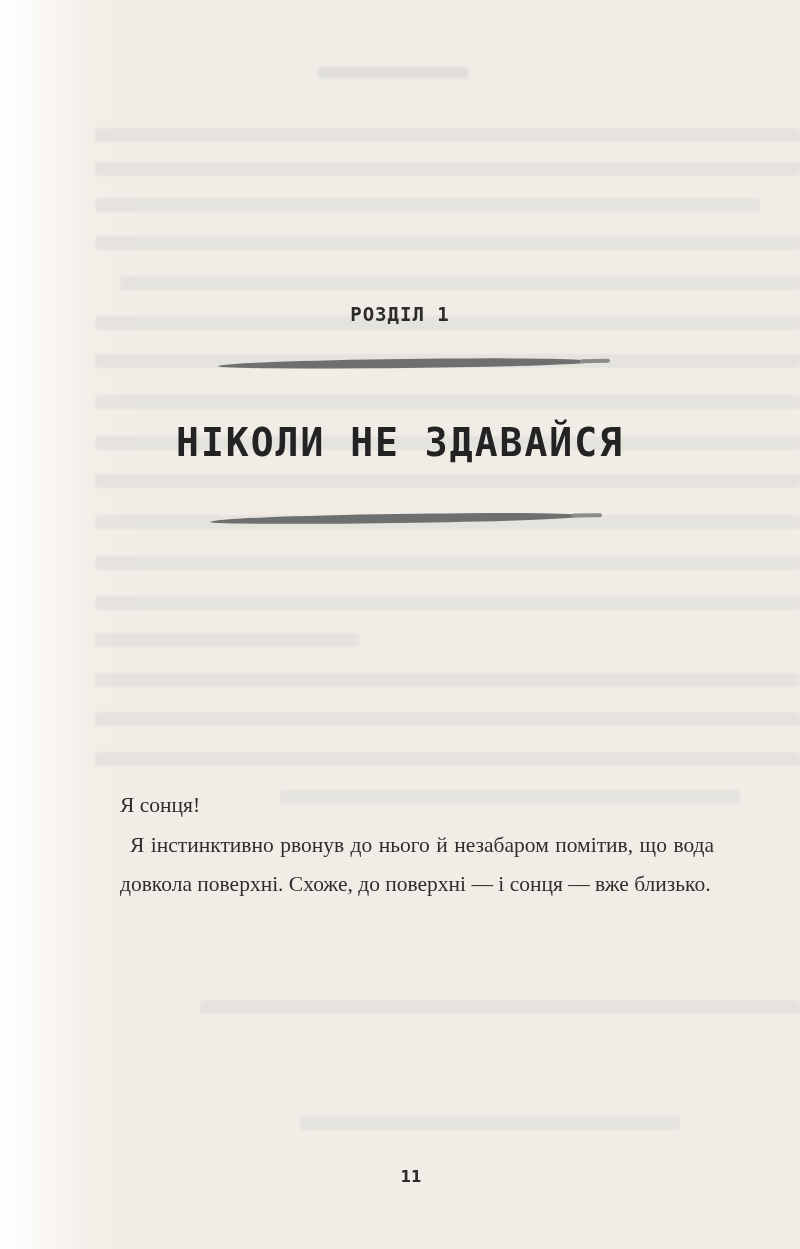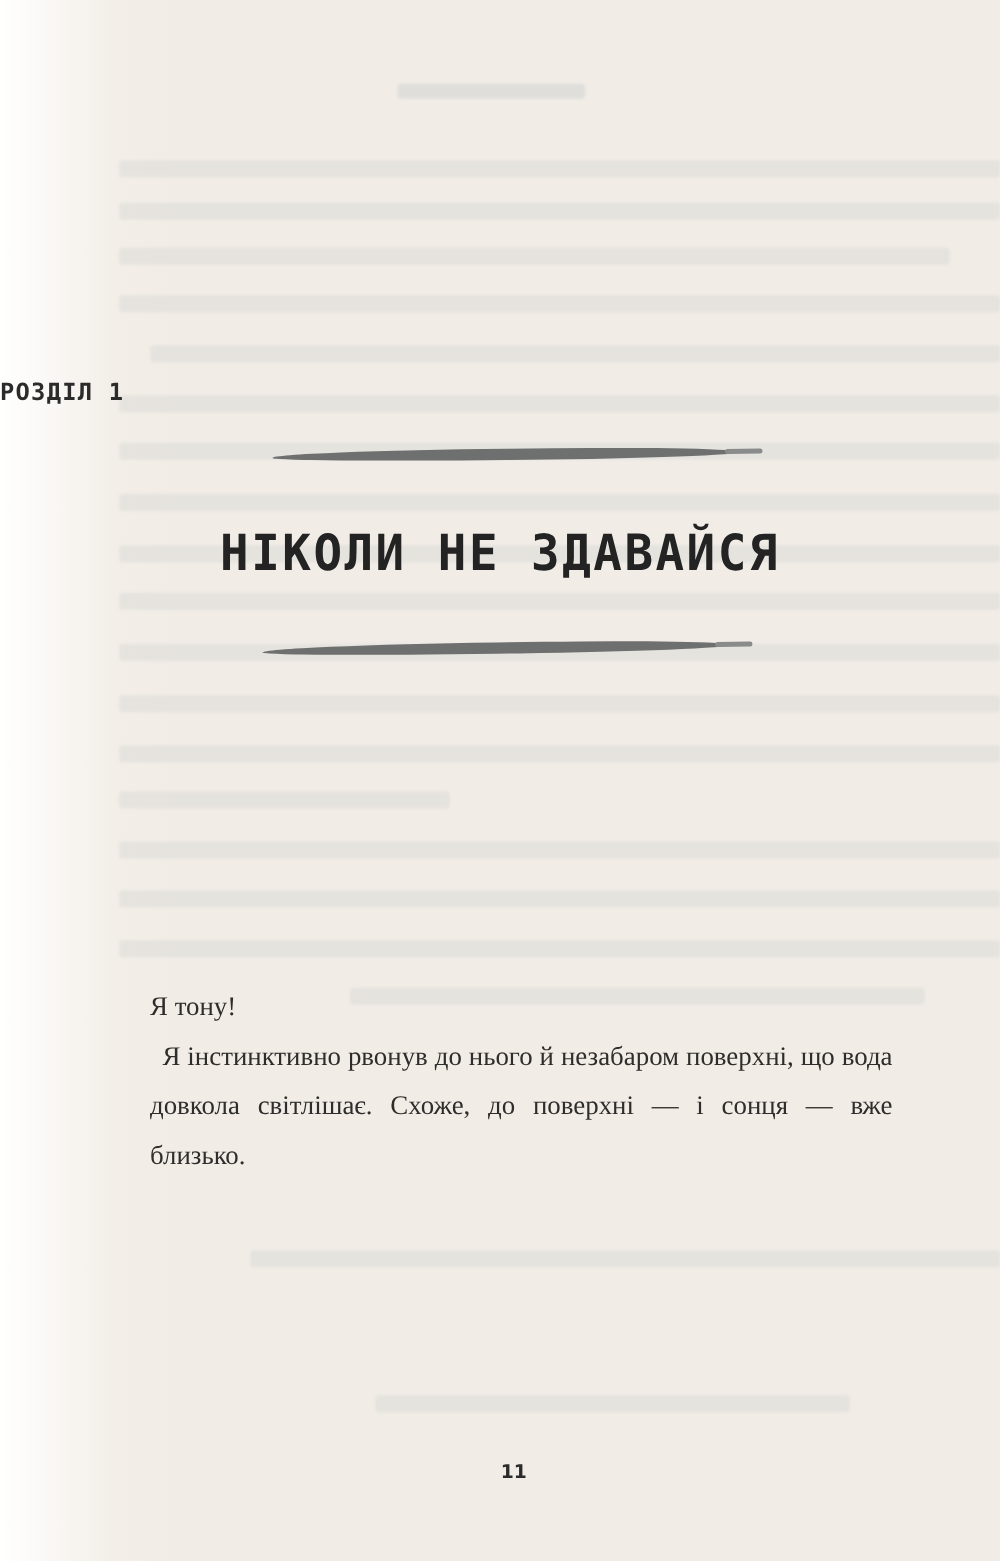--- a/index.html
+++ b/index.html
@@ -48,7 +48,7 @@
       left: 0;
       width: 800px;
       top: 303px;
-      text-align: left;
+      text-align: center;
       font-family: "DejaVu Sans Mono", "Liberation Mono", monospace;
       font-weight: bold;
       font-size: 19px;

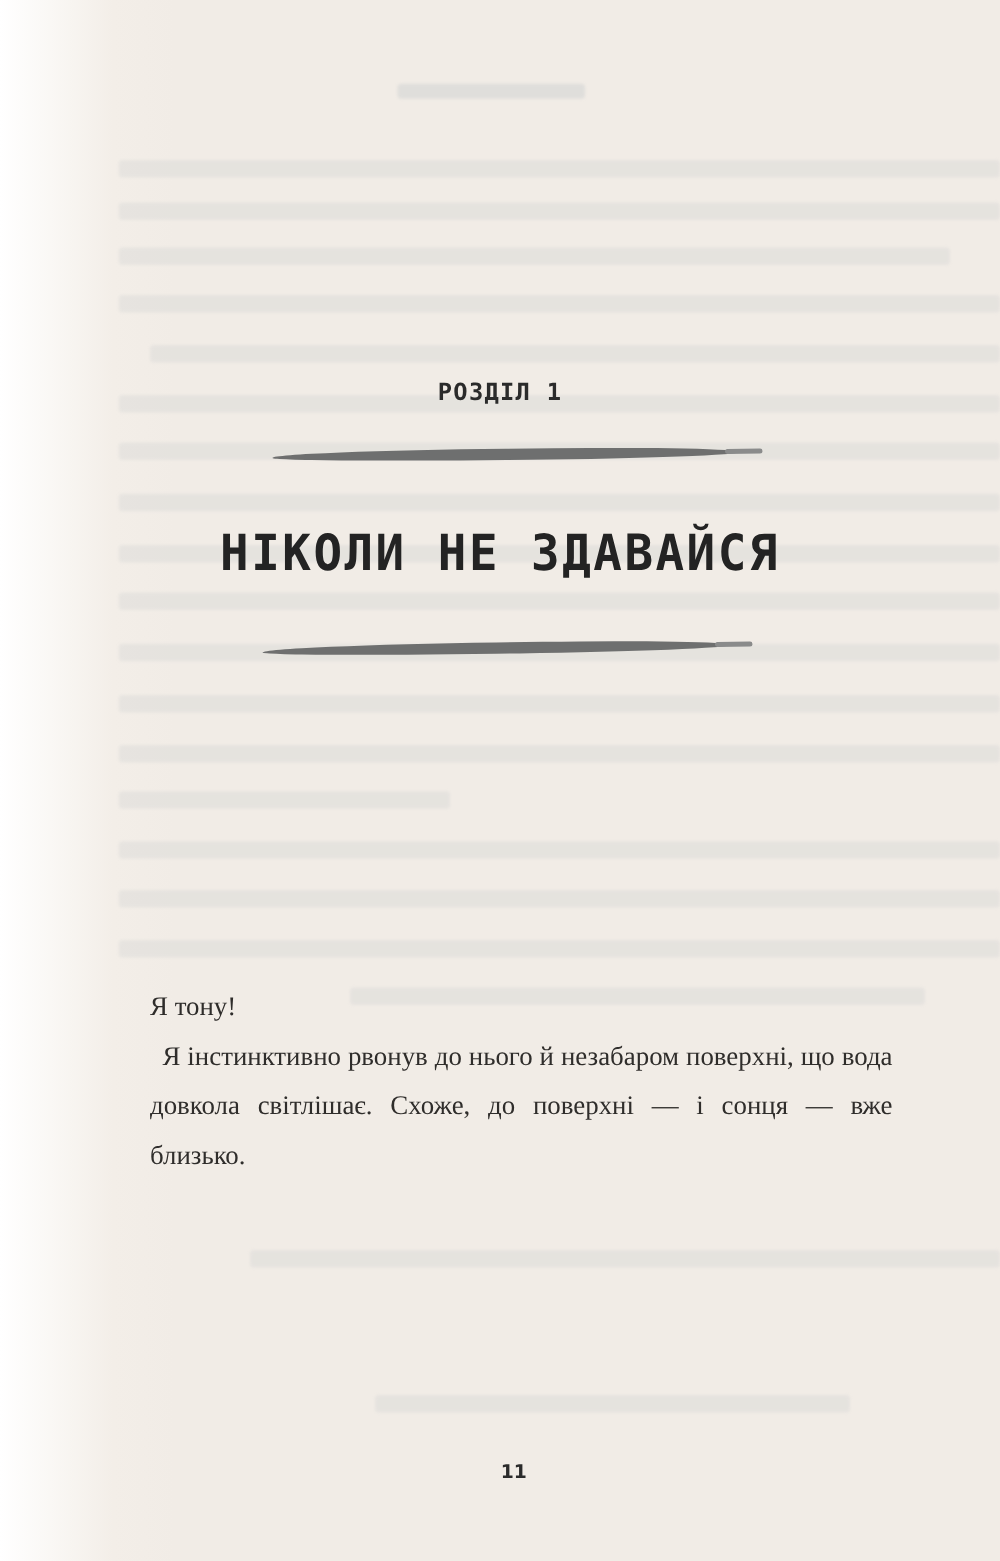--- a/index.html
+++ b/index.html
@@ -163,7 +163,7 @@
   <div class="brush brush-bottom"></div>
 
   <div class="body-text">
-    <p>Я тону!</p>
+    <p>Я сонця!</p>
     <p class="indent">Я інстинктивно рвонув до нього й незабаром поверхні, що вода довкола світлішає. Схоже, до поверхні — і сонця — вже близько.</p>
   </div>
 

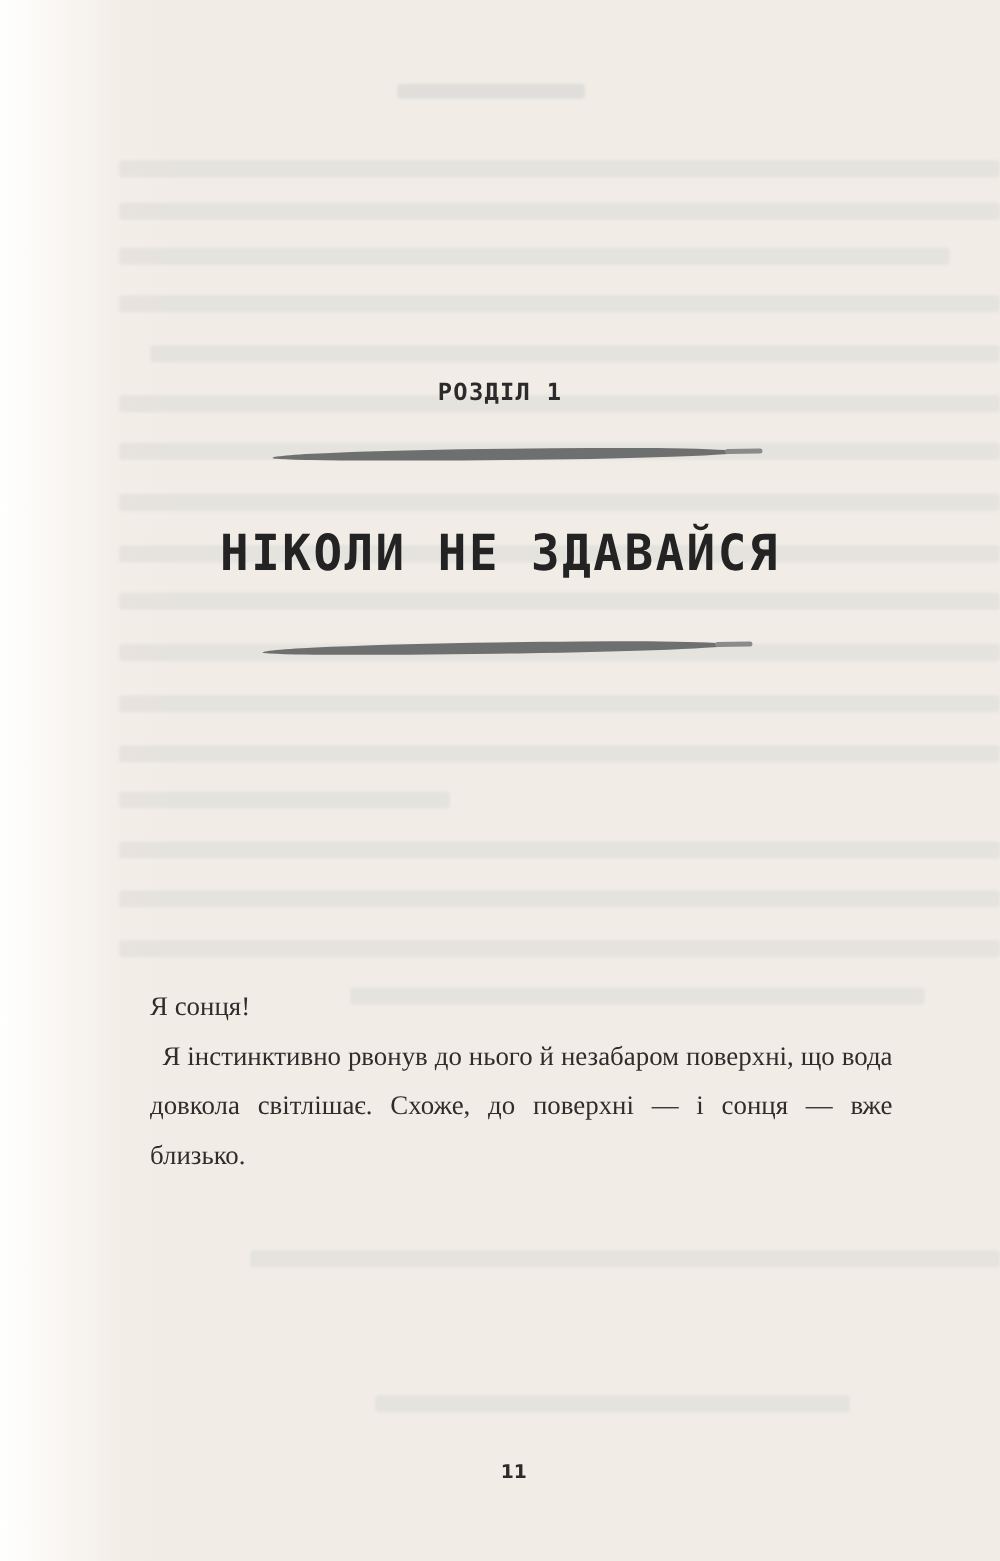--- a/index.html
+++ b/index.html
@@ -164,7 +164,7 @@
 
   <div class="body-text">
     <p>Я сонця!</p>
-    <p class="indent">Я інстинктивно рвонув до нього й незабаром поверхні, що вода довкола світлішає. Схоже, до поверхні — і сонця — вже близько.</p>
+    <p class="indent">Я інстинктивно рвонув до нього й незабаром помітив, що вода довкола поверхні. Схоже, до поверхні — і сонця — вже близько.</p>
   </div>
 
   <div class="page-number">11</div>

